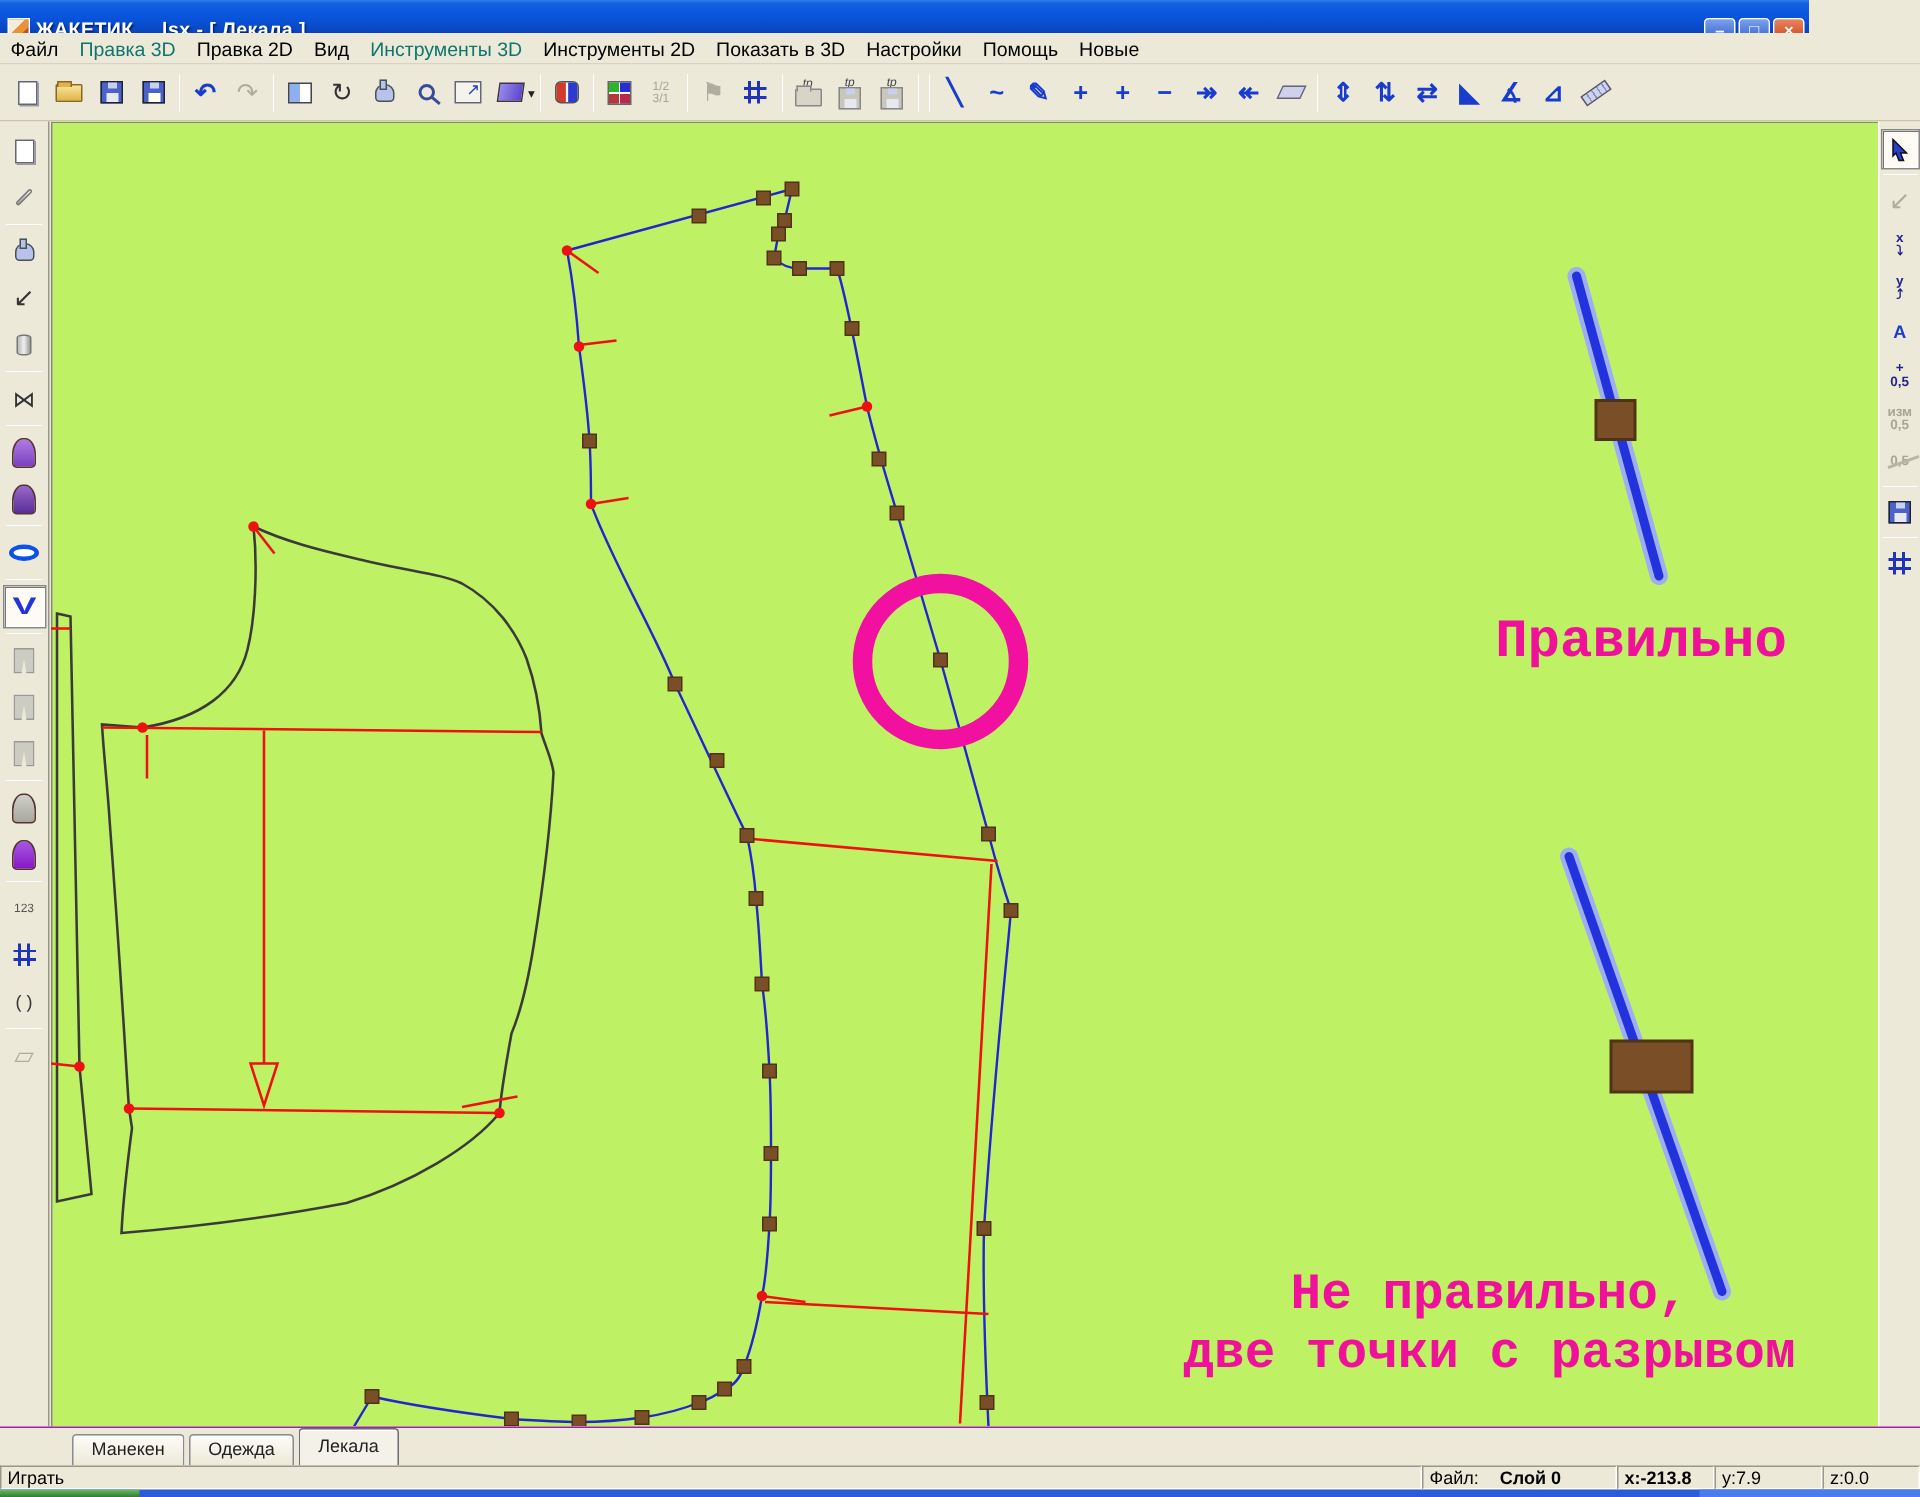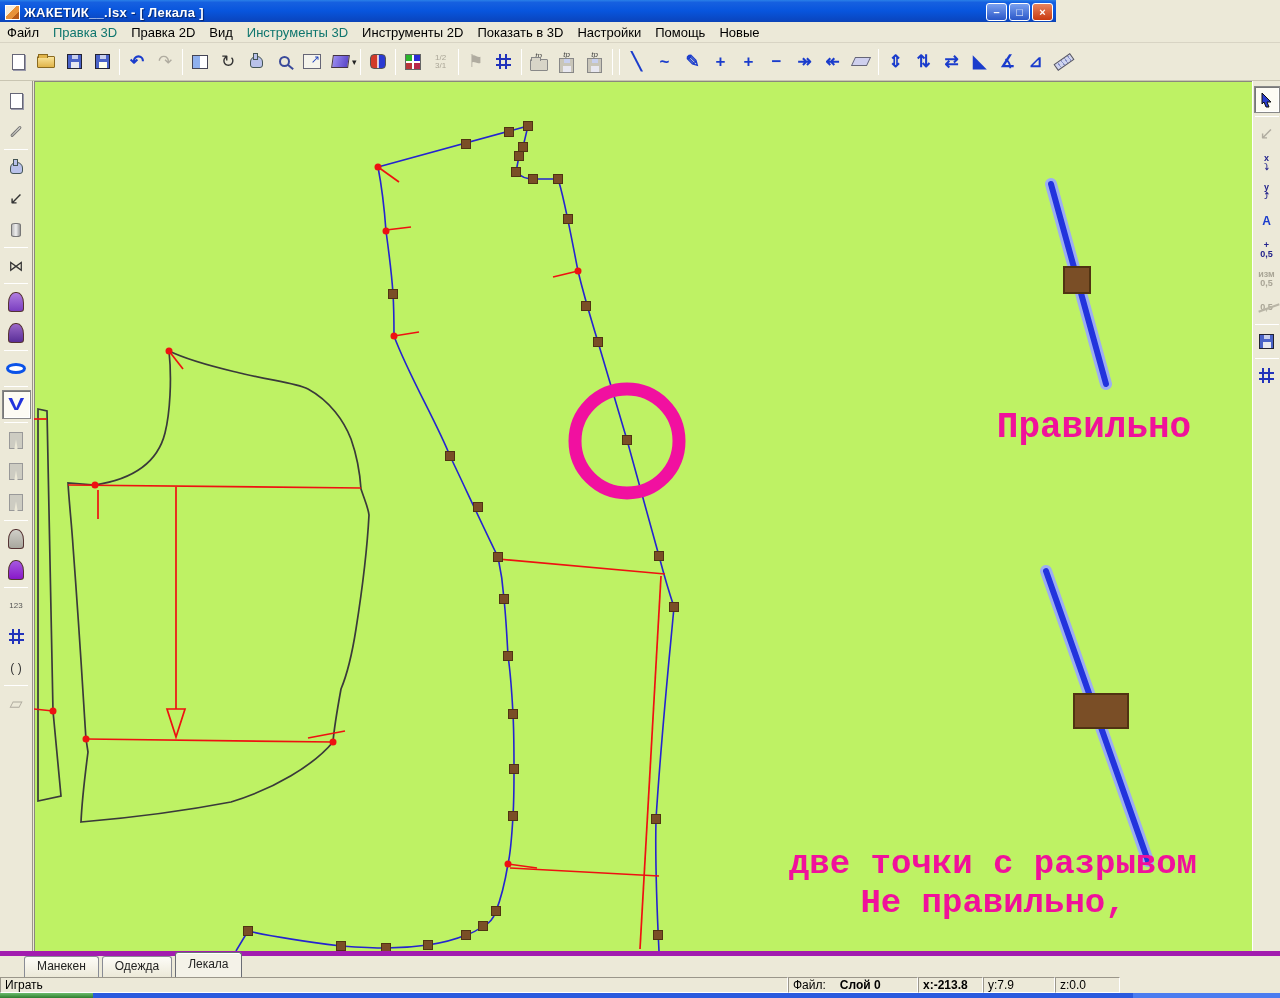--- a/index.html
+++ b/index.html
@@ -7,9 +7,9 @@
   *{box-sizing:border-box;}
 
   
-  .titlebar{position:absolute;left:0;top:0;width:1056px;height:22px;
+  .titlebar{position:absolute;left:0;top:0;width:1206px;height:22px;
     background:linear-gradient(180deg,#2a80e8 0%,#1660e0 10%,#0855dd 45%,#0a46c0 85%,#0d3fa8 100%);
-    display:flex;align-items:center;padding:12px 3px;color:#fff;}
+    display:flex;padding:12px 3px;color:#fff;}
   .title-icon{width:15px;height:15px;margin:0 4px 0 2px;border:1px solid #fff;
     background:linear-gradient(135deg,#f7ecd8 0 40%,#e8923a 40% 70%,#b85a18 70%);}
   .title-text{font-size:13px;font-weight:bold;letter-spacing:.3px;

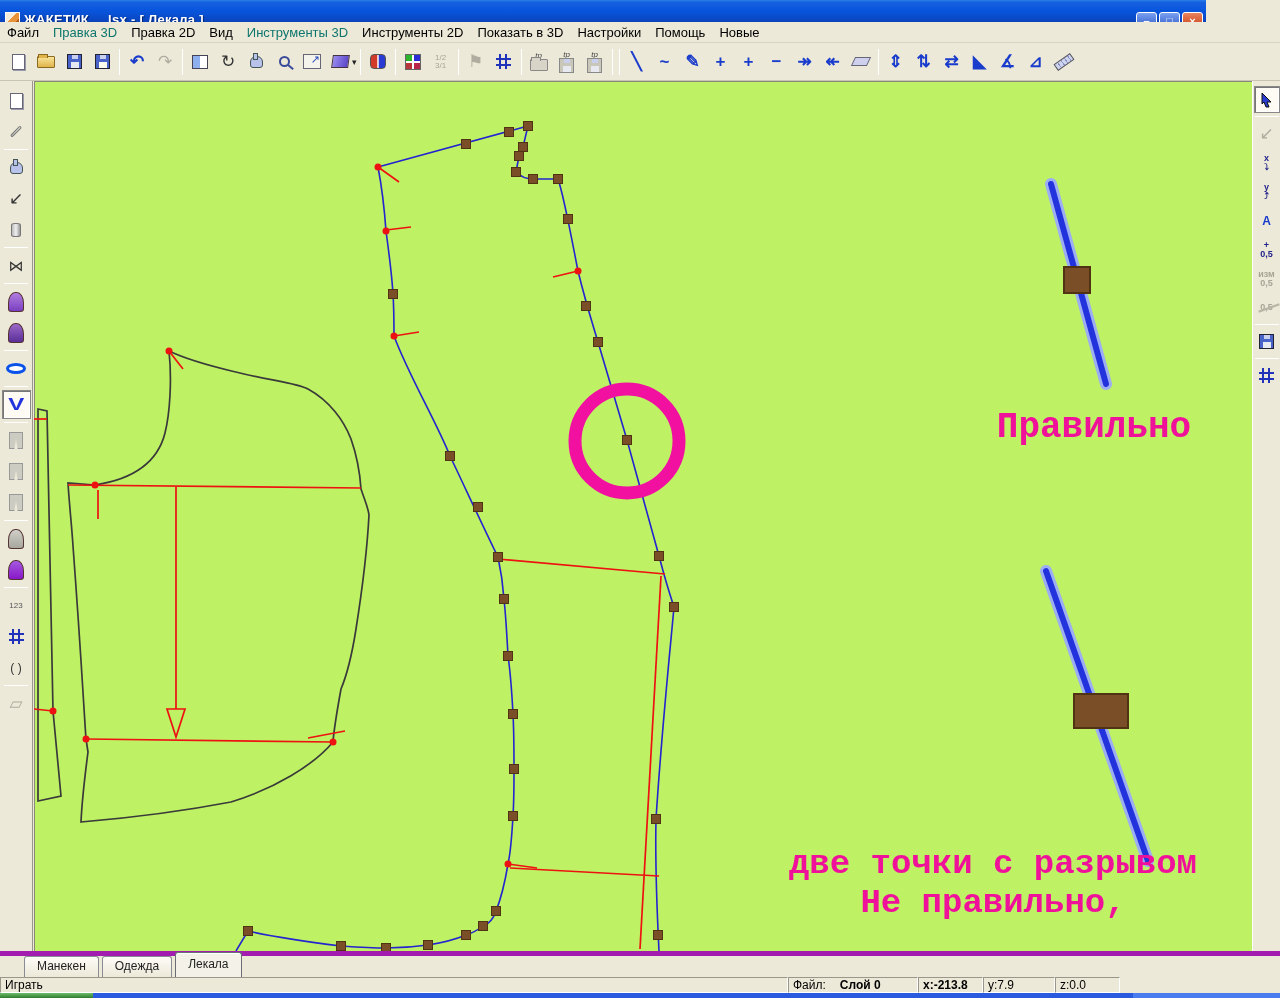--- a/index.html
+++ b/index.html
@@ -500,8 +500,8 @@
     </svg>
   <div class="pink-label" id="lbl-correct">Правильно</div>
   <div class="pink-label" id="lbl-incorrect">
+    <div>Не правильно,</div>
     <div>две точки с разрывом</div>
-    <div>Не правильно,</div>
   </div>
 </div>
 

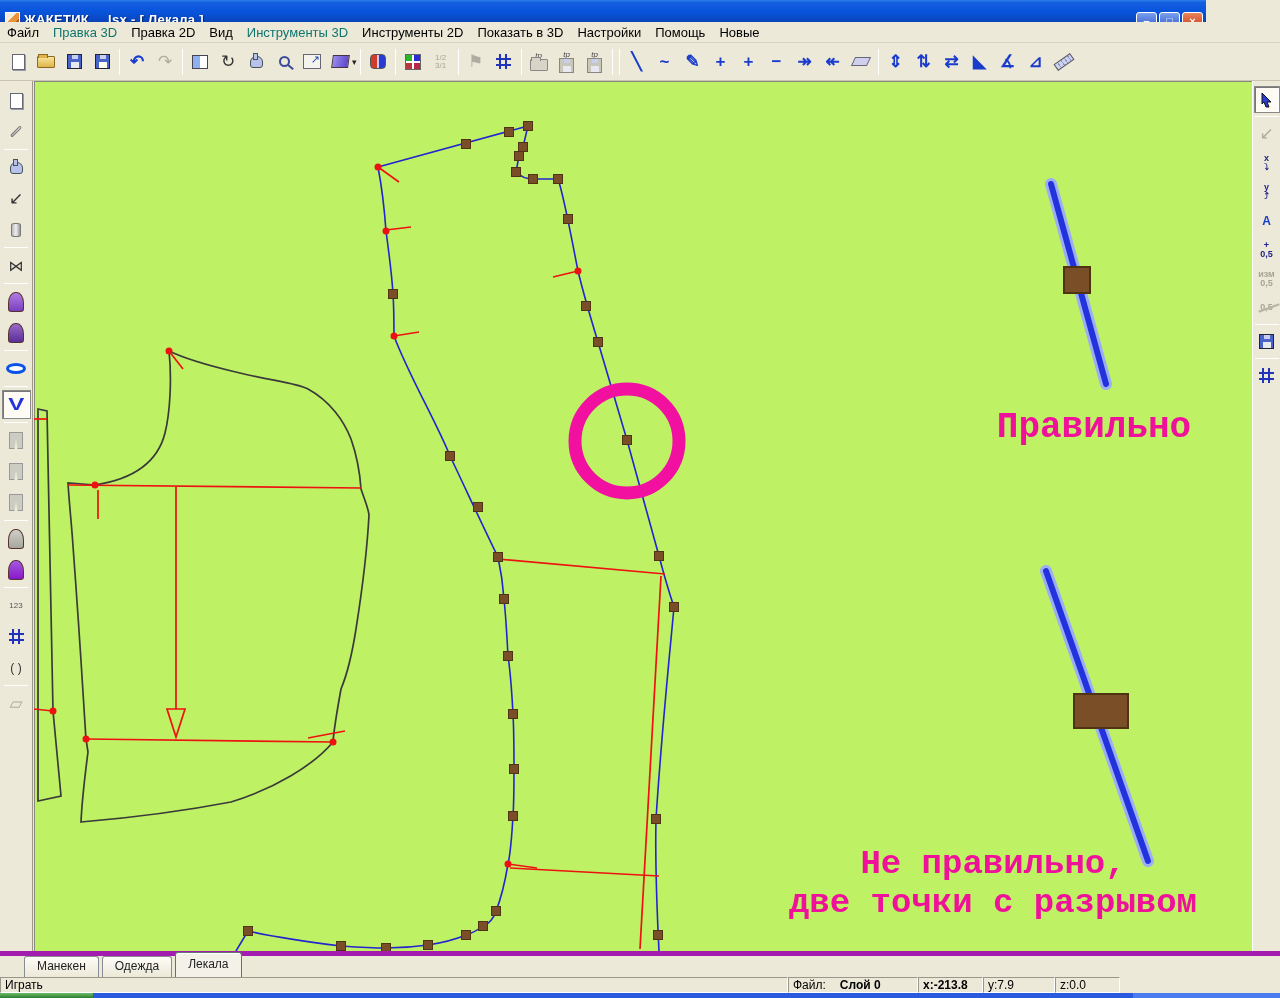--- a/index.html
+++ b/index.html
@@ -128,7 +128,7 @@
 
   
   .tabbar{position:absolute;left:0;top:951px;width:1280px;height:26px;background:#ece9d8;
-    border-top:5px solid #a21caf;display:flex;align-items:flex-end;padding-left:24px;}
+    border-top:1px solid #a21caf;display:flex;align-items:flex-end;padding-left:48px;}
   .tab{height:21px;border:1px solid #898c95;border-bottom:none;border-radius:3px 3px 0 0;
     background:linear-gradient(#fdfcf7,#ece9d8);font-size:12px;color:#222;
     padding:0 12px;margin-right:3px;line-height:19px;}

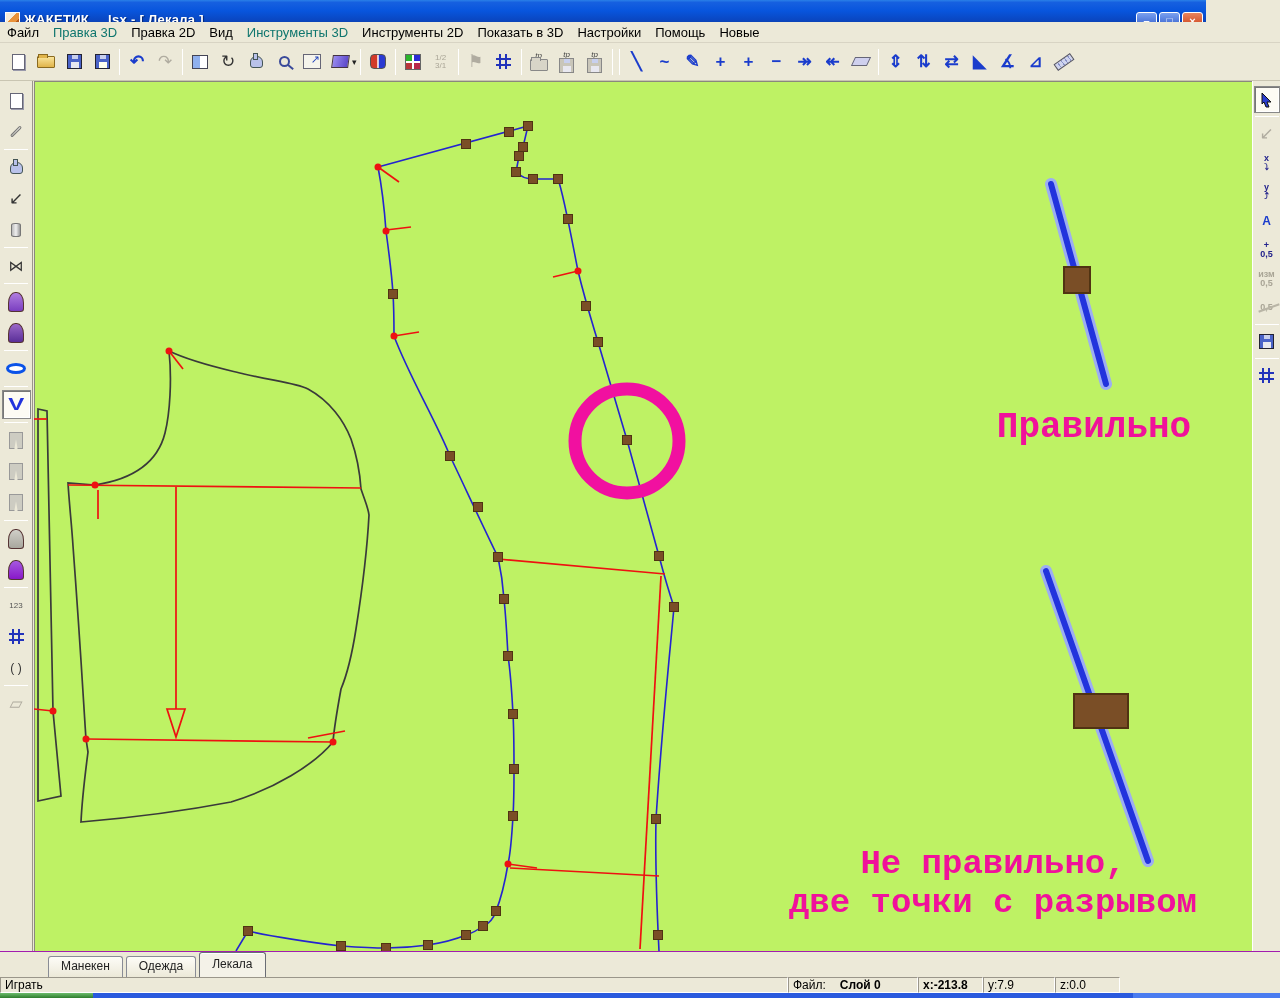--- a/index.html
+++ b/index.html
@@ -136,7 +136,7 @@
     box-shadow:inset 0 1px 0 #fff;}
 
   
-  .statusbar{position:absolute;left:0;top:977px;width:1120px;height:16px;background:#ece9d8;
+  .statusbar{position:absolute;left:0;top:977px;width:1280px;height:16px;background:#ece9d8;
     display:flex;font-size:12px;color:#000;}
   .sb-panel{border:1px solid;border-color:#9a968a #fff #fff #9a968a;height:16px;
     line-height:14px;padding:0 4px;white-space:nowrap;overflow:hidden;}

